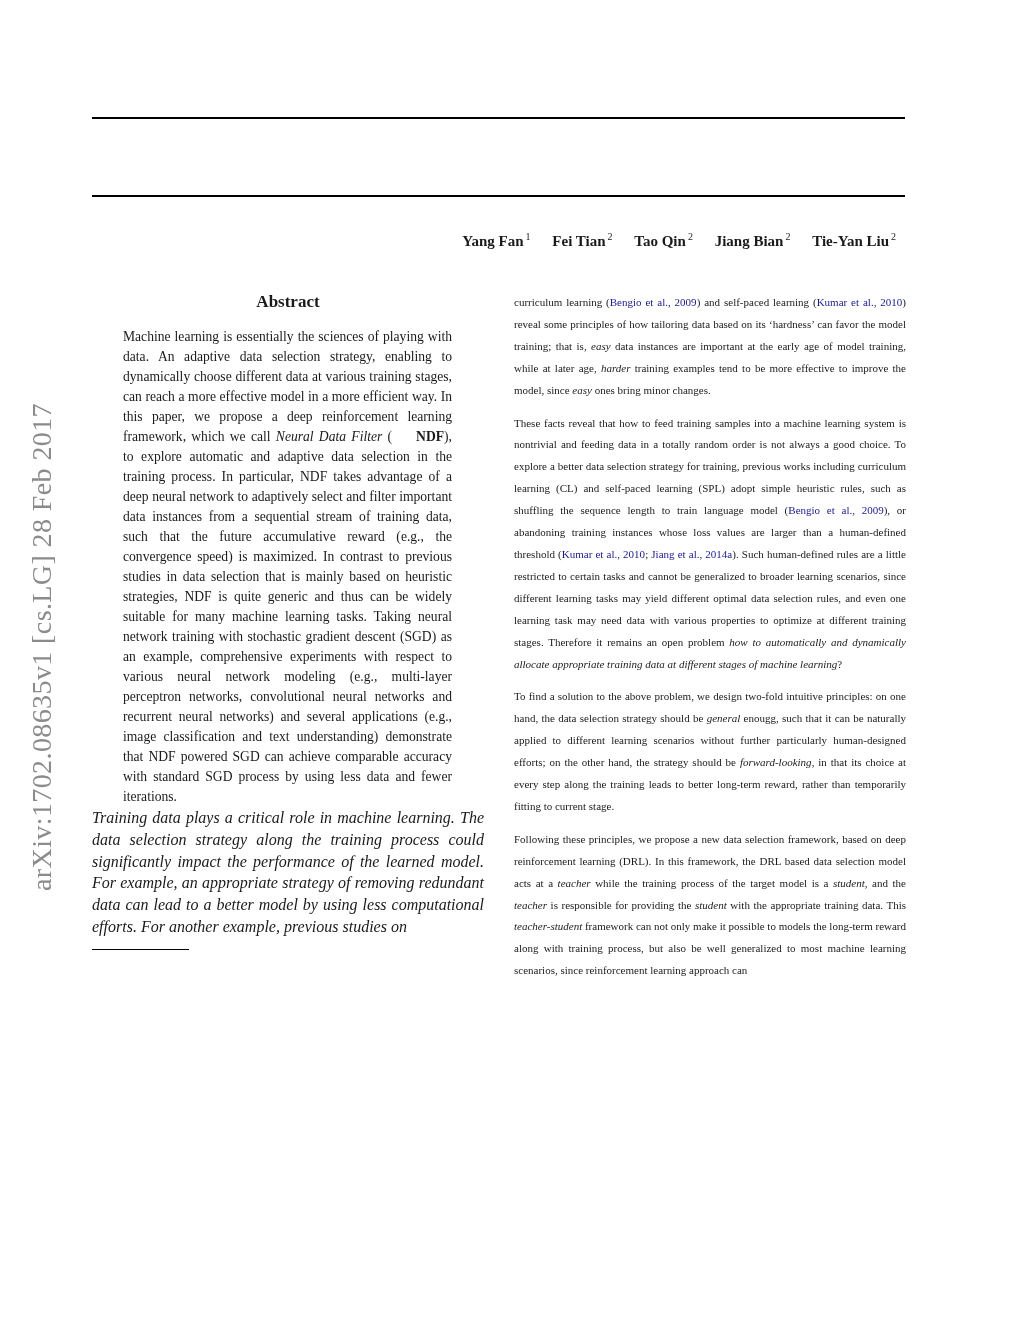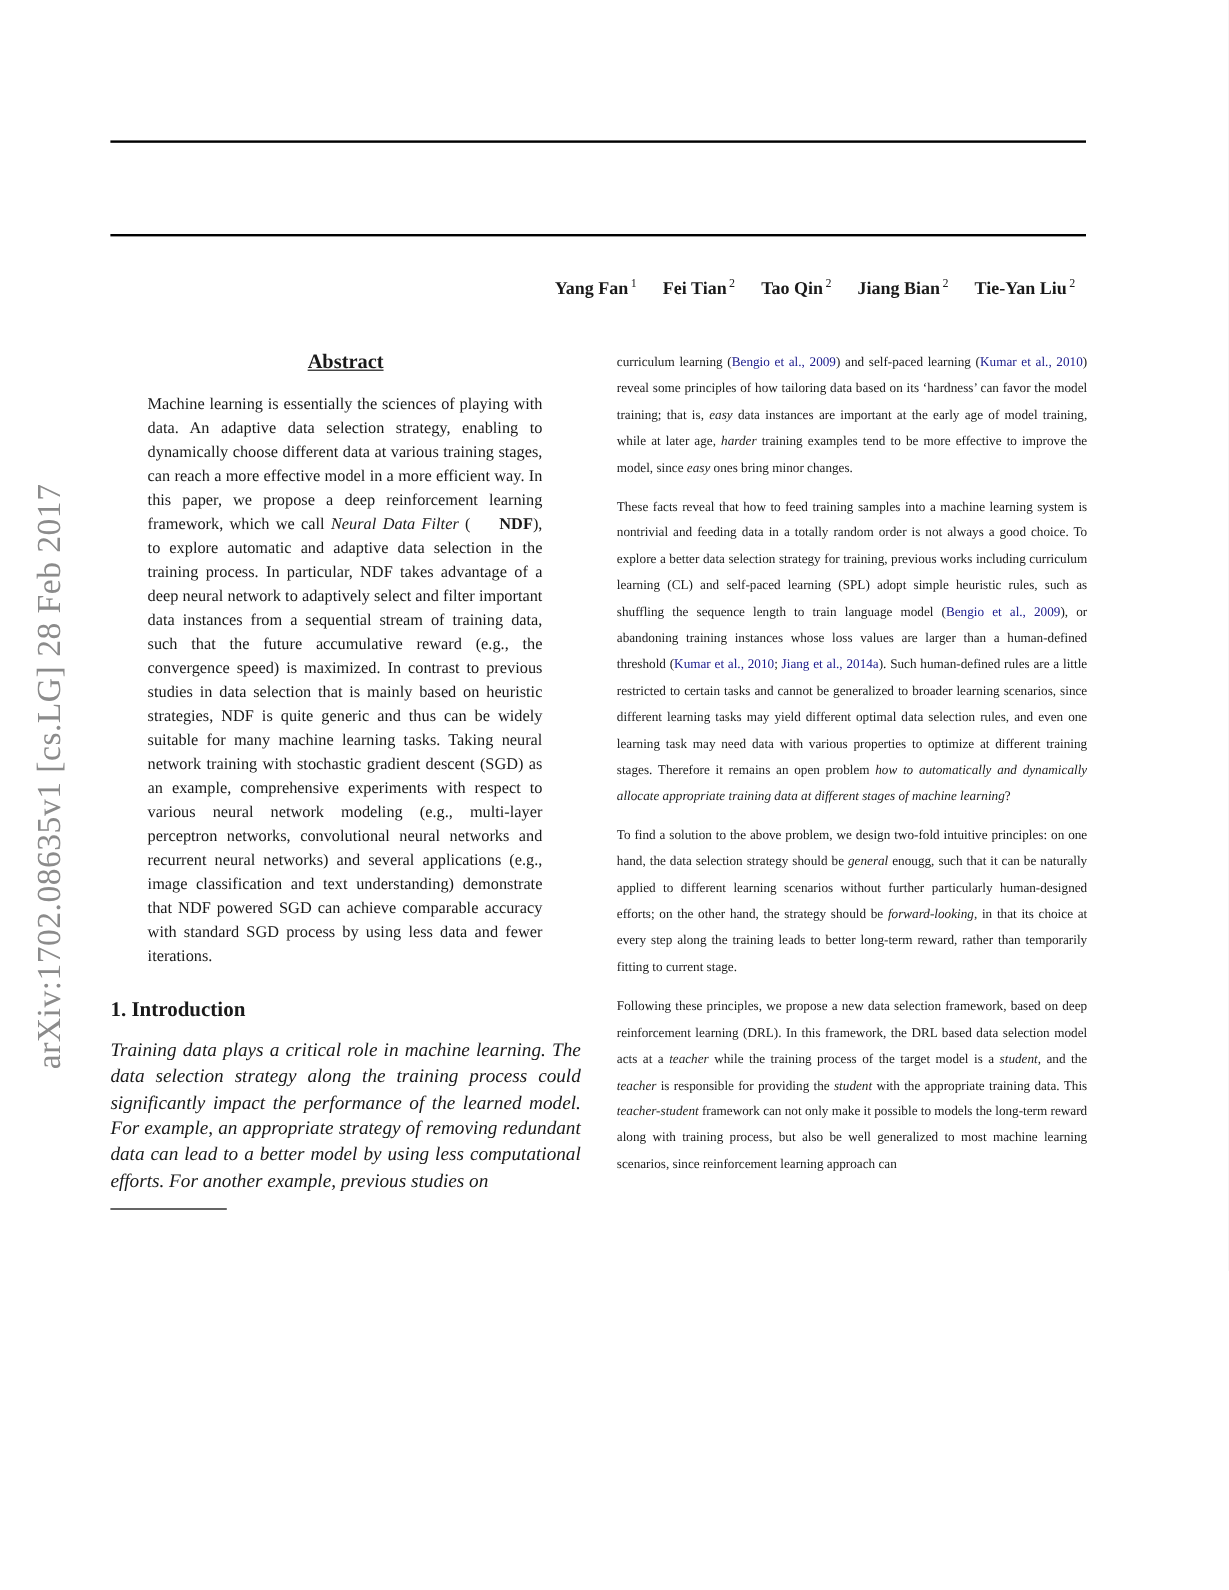--- a/index.html
+++ b/index.html
@@ -71,7 +71,6 @@
     font-size: 17px;
     font-weight: 700;
     margin: 0 0 15px 0;
-    text-decoration: underline;
   }
   .abstract-body {
     margin: 0 32px 0 31px;

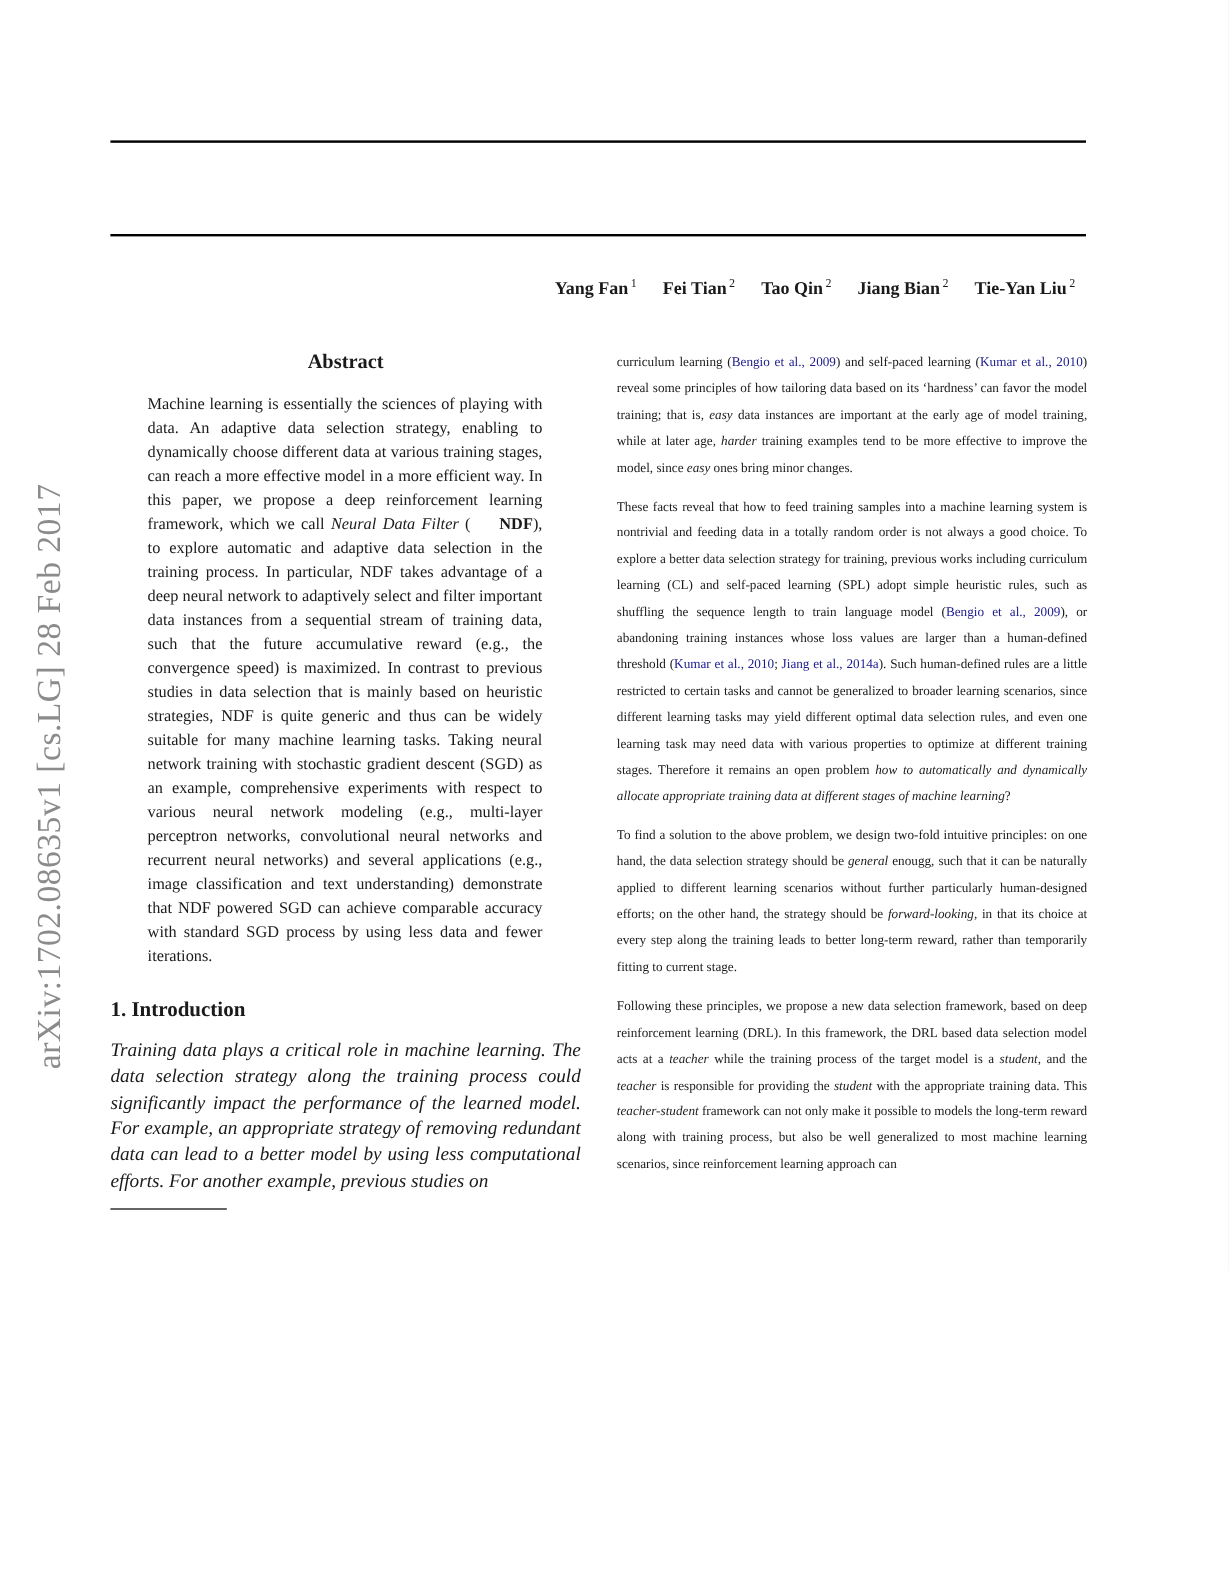--- a/index.html
+++ b/index.html
@@ -130,7 +130,6 @@
     <div class="abstract-head">Abstract</div>
     <div class="abstract-body"><span>Machine learning is essentially the sciences of playing with data.  An adaptive data selection strategy, enabling to dynamically choose different data at various training stages, can reach a more effective model in a more efficient way. In this paper, we propose a deep reinforcement learning framework, which we call </span><span class="bi">Neural Data Filter</span><span> (</span><span class="b">NDF</span><span>), to explore automatic and adaptive data selection in the training process.  In particular, NDF takes advantage of a deep neural network to adaptively select and filter important data instances from a sequential stream of training data, such that the future accumulative reward (e.g., the convergence speed) is maximized.  In contrast to previous studies in data selection that is mainly based on heuristic strategies, NDF is quite generic and thus can be widely suitable for many machine learning tasks.  Taking neural network training with stochastic gradient descent (SGD) as an example, comprehensive experiments with respect to various neural network modeling (e.g., multi-layer perceptron networks, convolutional neural networks and recurrent neural networks) and several applications (e.g., image classification and text understanding) demonstrate that NDF powered SGD can achieve comparable accuracy with standard SGD process by using less data and fewer iterations.</span></div>
 
-    <div class="section-head">1. Introduction</div>
     <div class="intro-body"><span>Training data plays a critical role in machine learning. The data selection strategy along the training process could significantly impact the performance of the learned model. For example, an appropriate strategy of removing redundant data can lead to a better model by using less computational efforts.  For another example, previous studies on</span></div>
 
     <div class="footnote-rule"></div>

